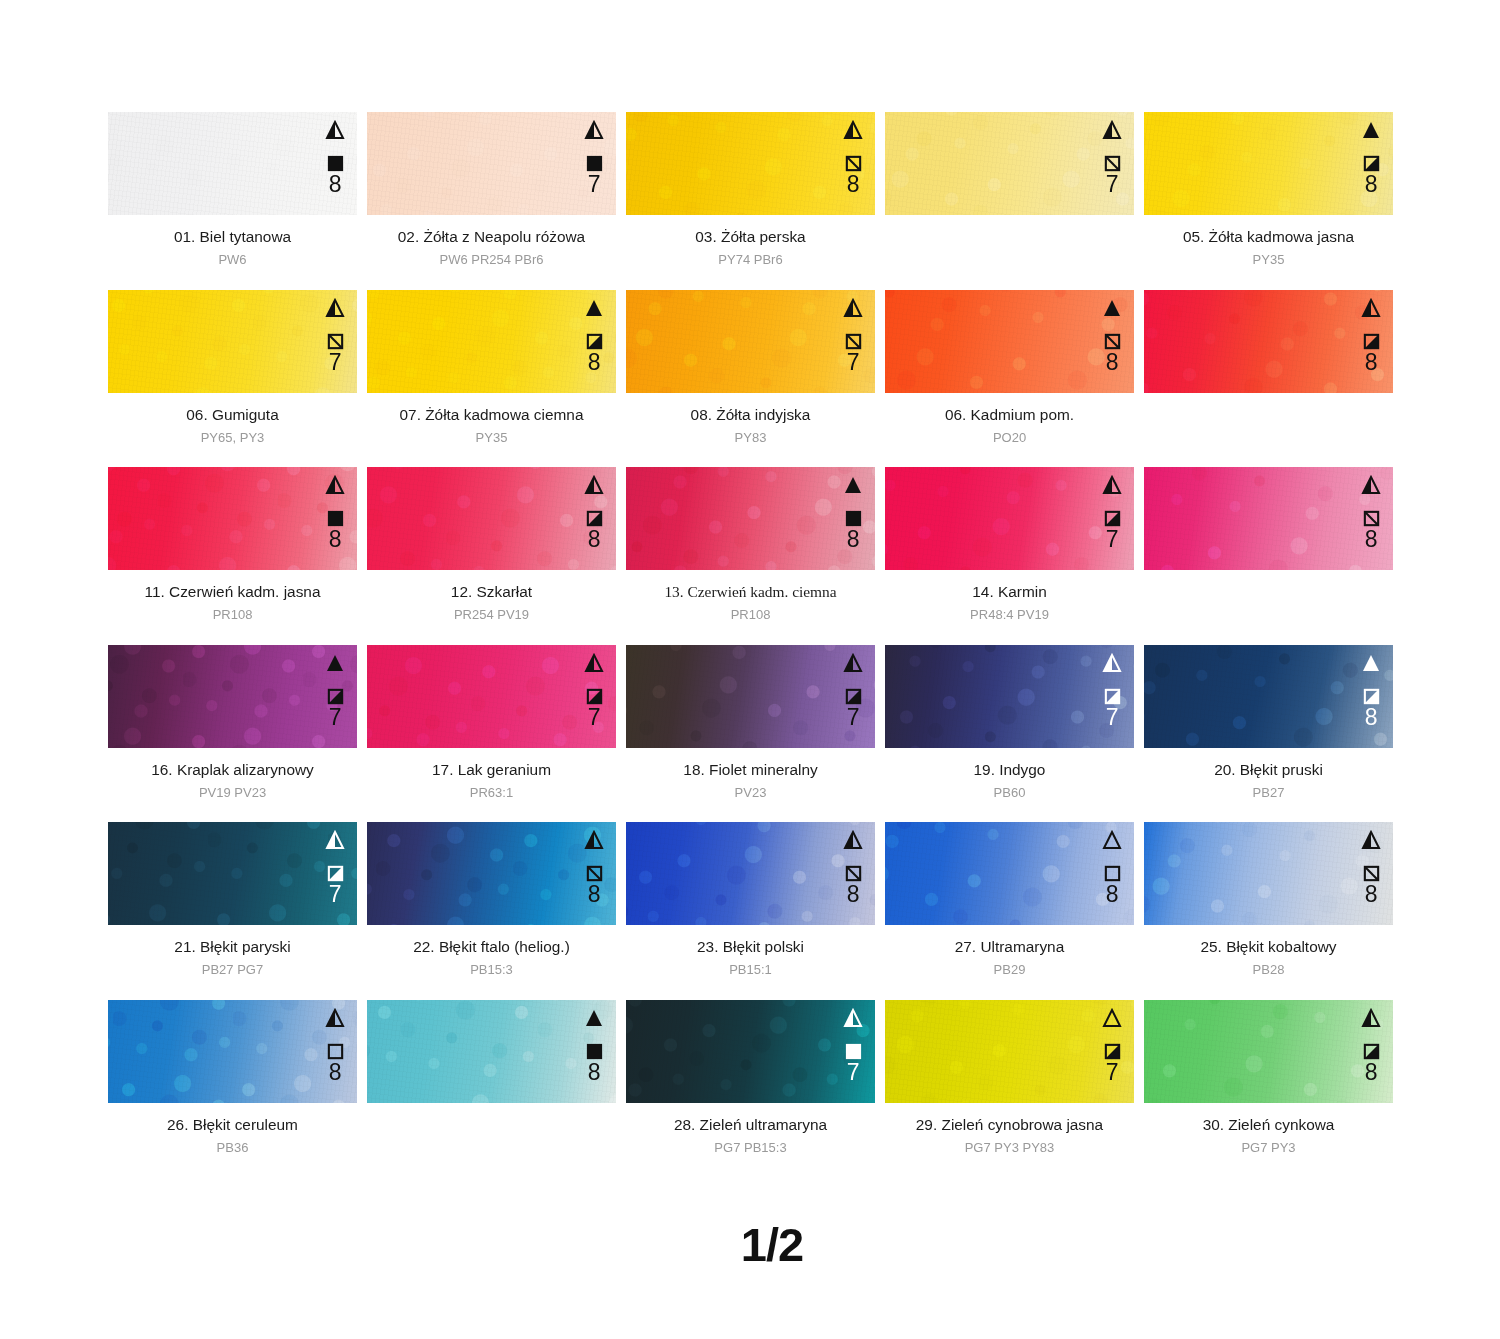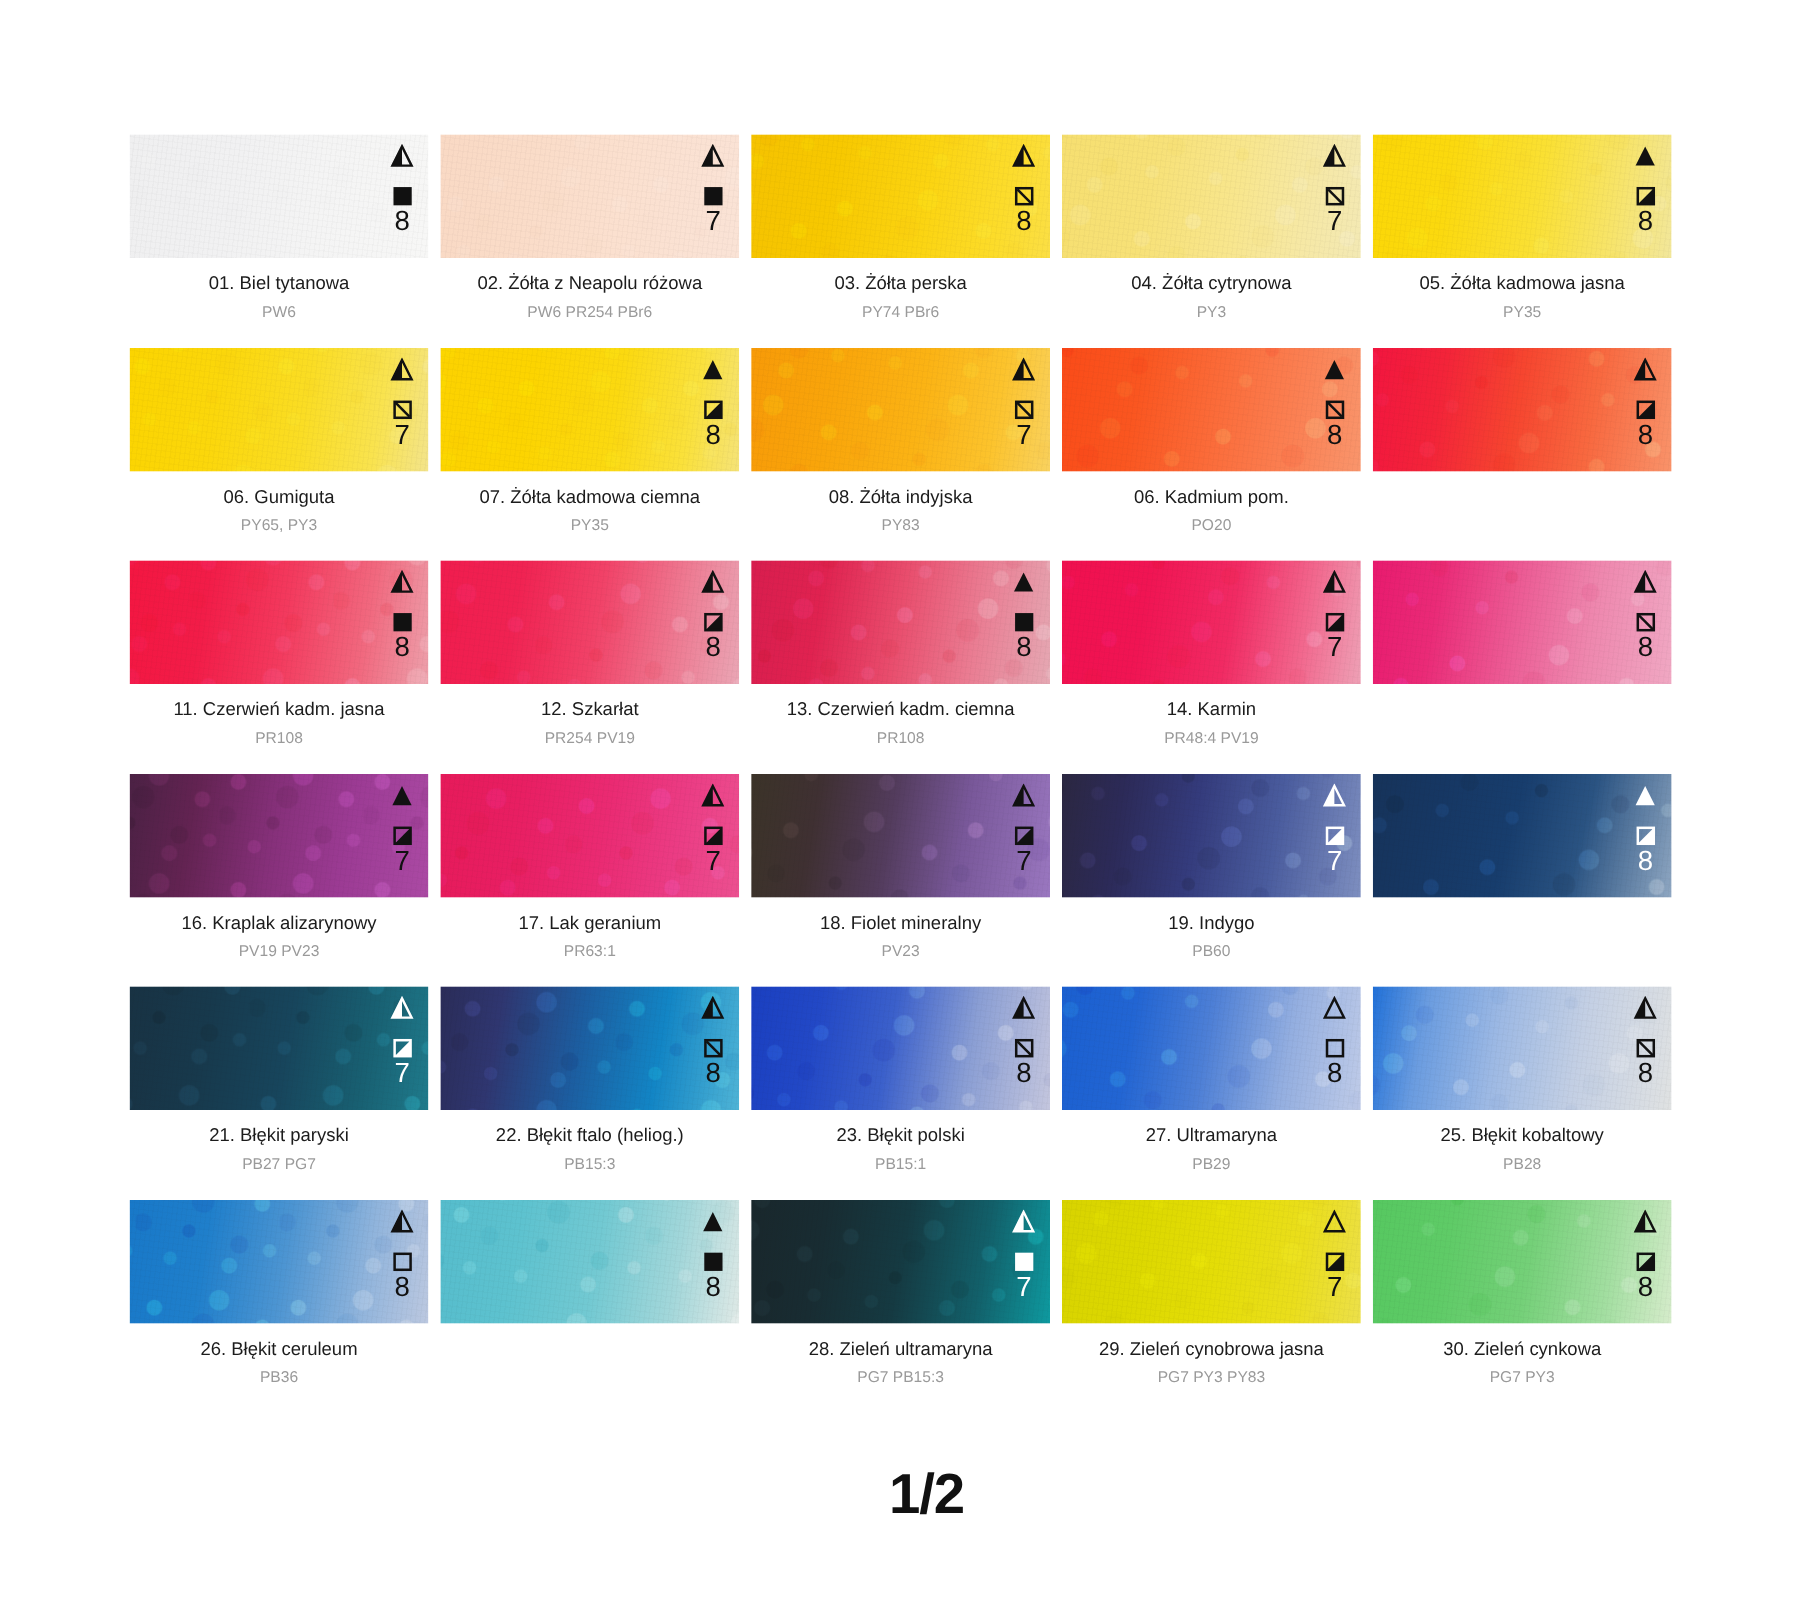--- a/index.html
+++ b/index.html
@@ -234,10 +234,6 @@
             <div class="icon-num" style="color: rgb(17, 17, 17);">7</div>
           </div>
         </div>
-        <div class="swatch-caption">
-          <div class="swatch-name" style="color: rgb(28, 28, 28);">04. Żółta cytrynowa</div>
-          <div class="swatch-pigment" style="color: rgb(154, 154, 154);">PY3</div>
-        </div>
       </div>
       <div class="swatch-cell">
         <div class="swatch-patch">

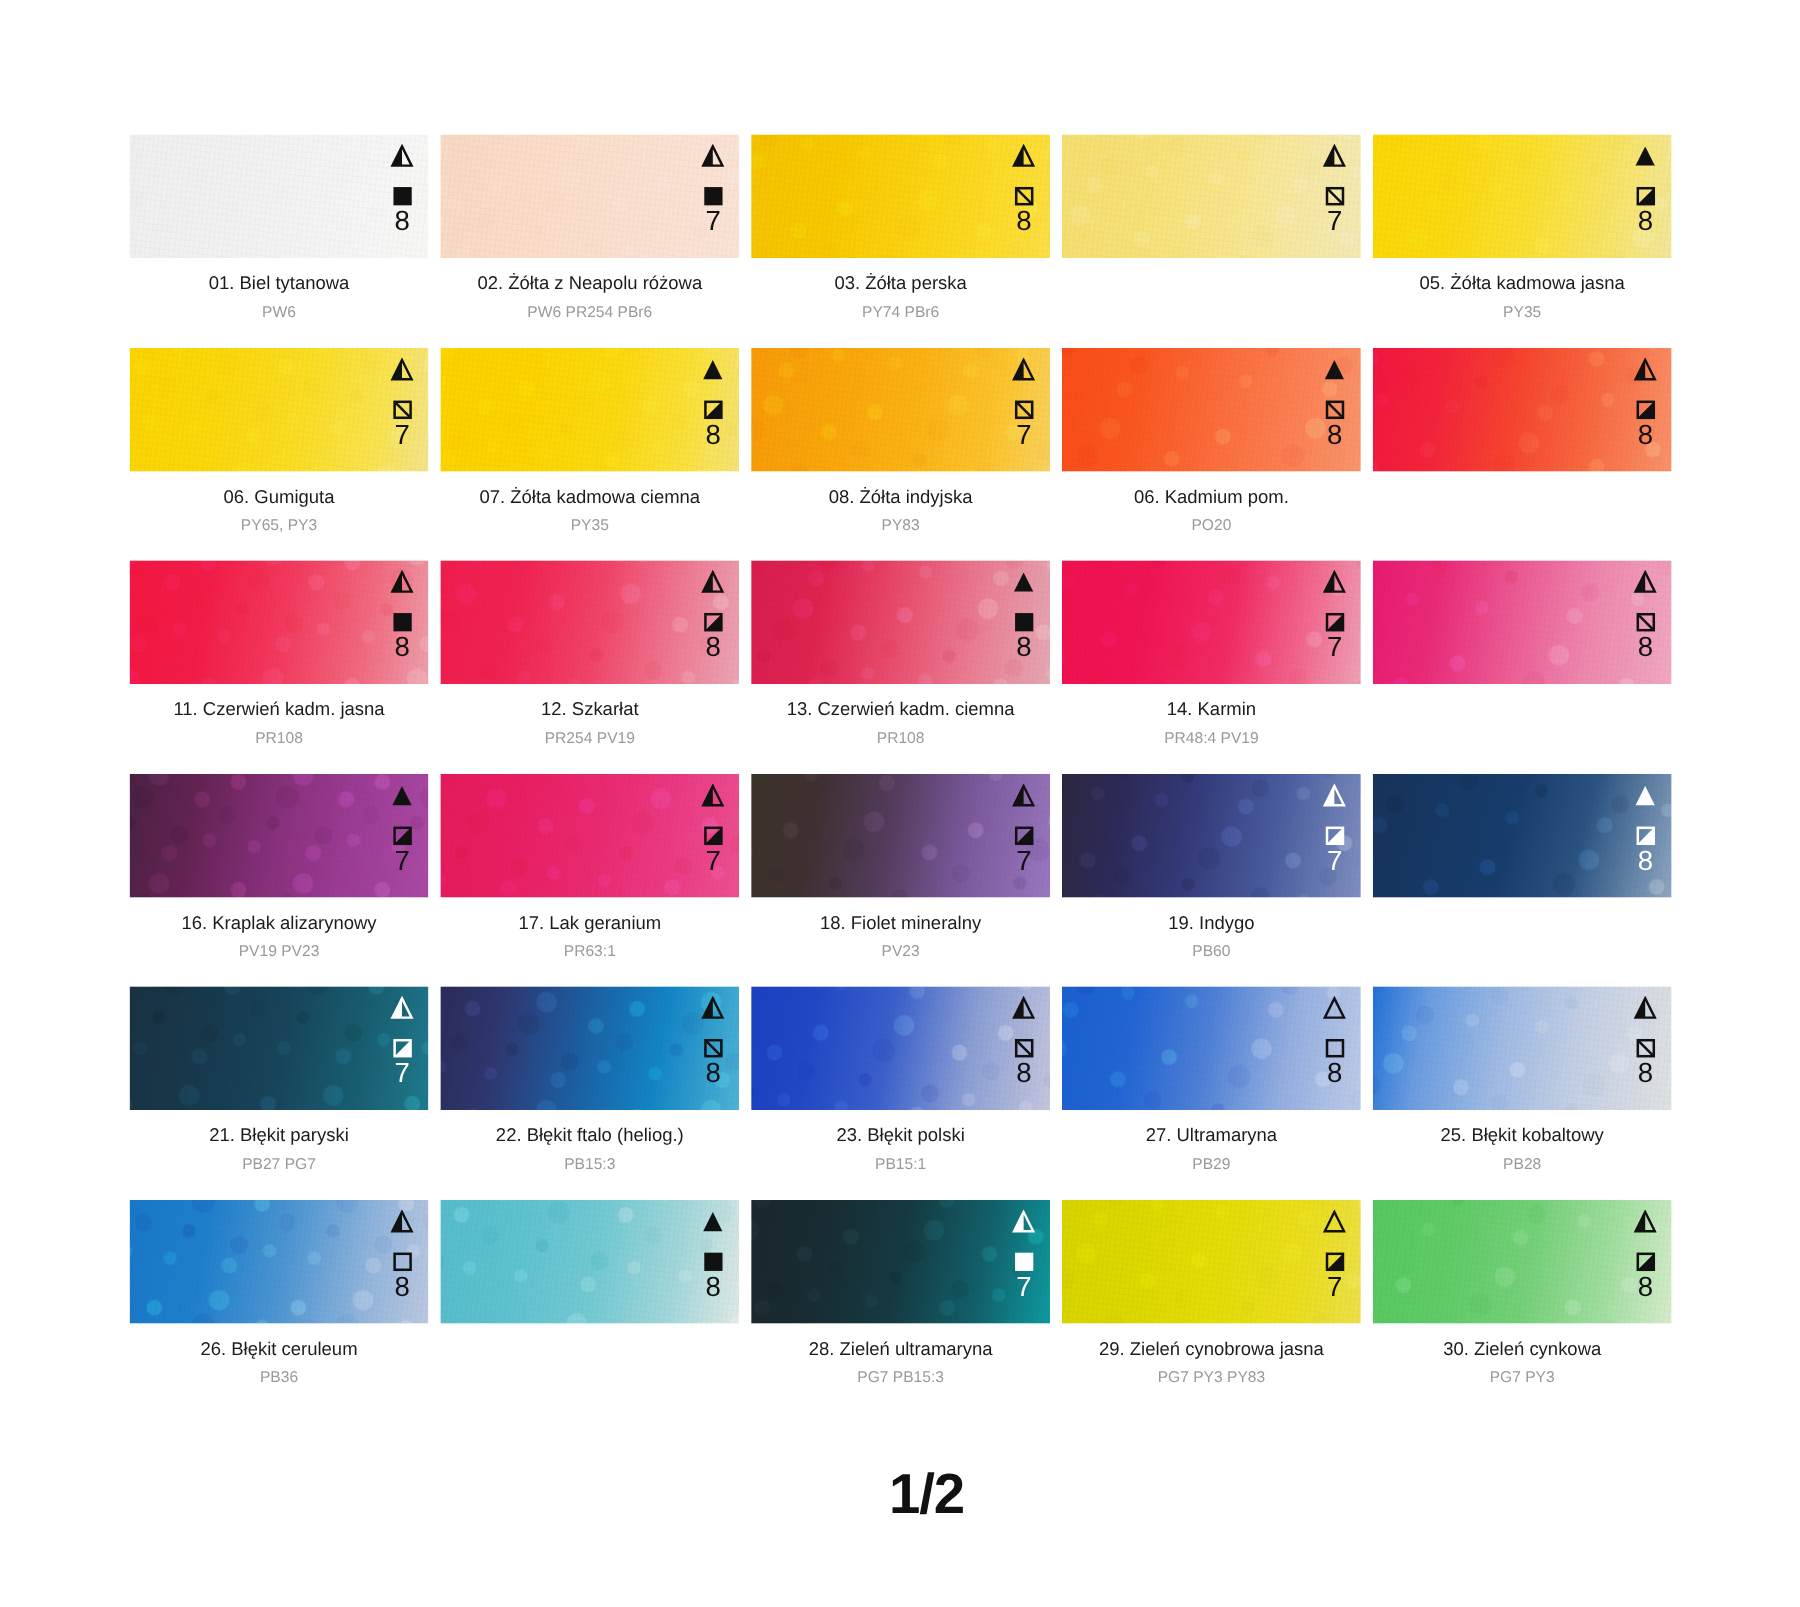--- a/index.html
+++ b/index.html
@@ -419,7 +419,7 @@
           </div>
         </div>
         <div class="swatch-caption">
-          <div class="swatch-name" style="color: rgb(28, 28, 28);">13. Czerwień kadm. ciemna</div>
+          <div class="swatch-name" style="color: rgb(28, 28, 28); font-family: Liberation Serif, serif;">13. Czerwień kadm. ciemna</div>
           <div class="swatch-pigment" style="color: rgb(154, 154, 154);">PR108</div>
         </div>
       </div>

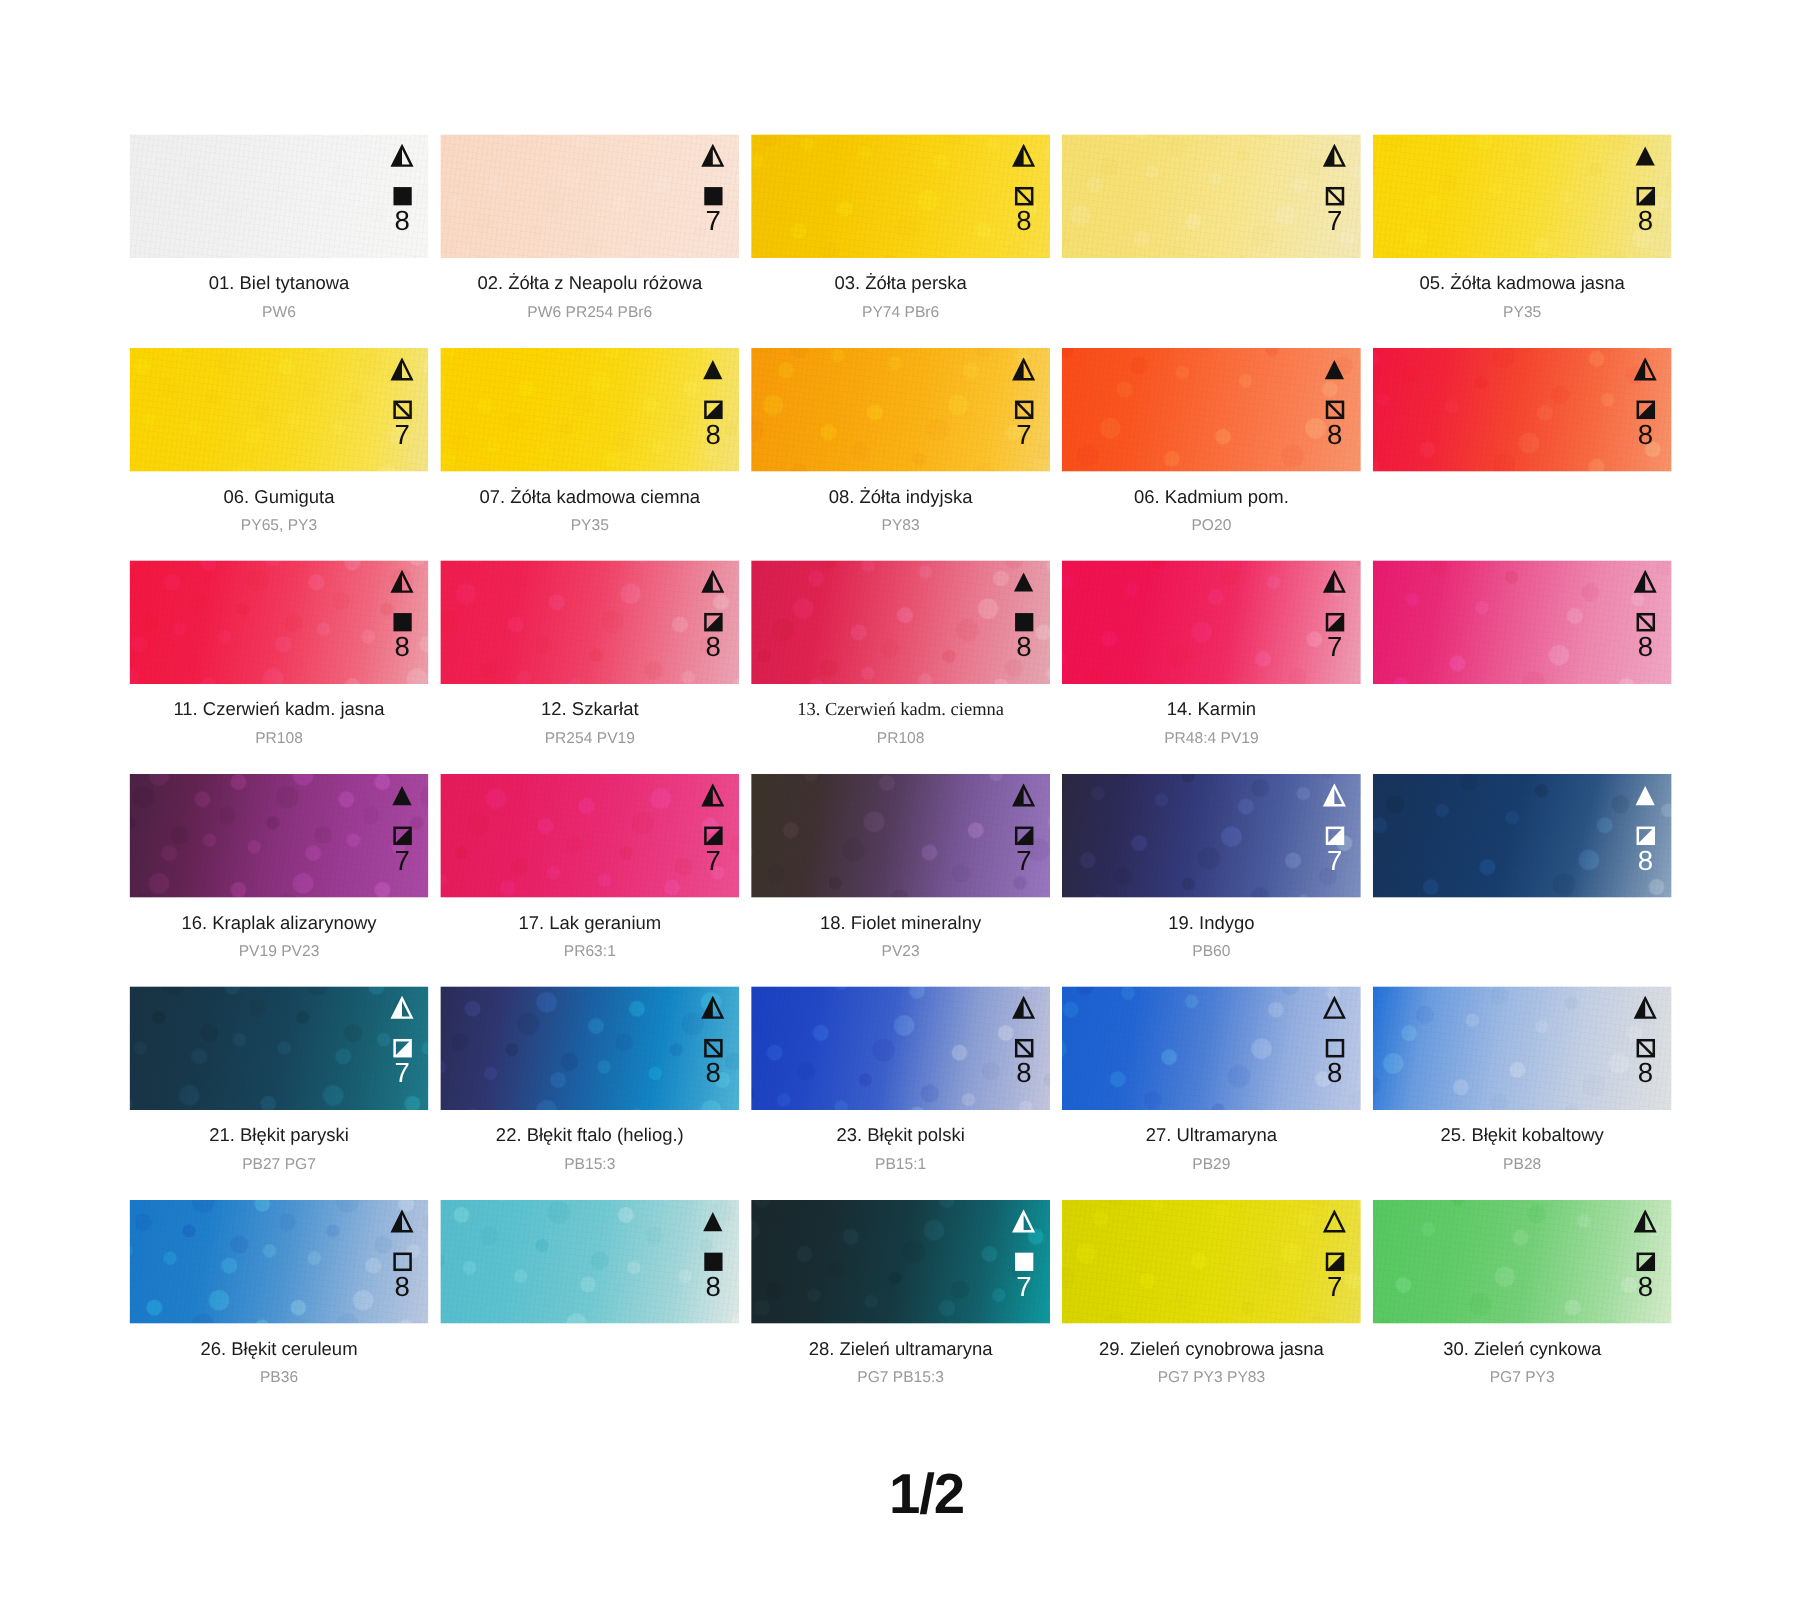--- a/index.html
+++ b/index.html
@@ -566,6 +566,10 @@
             <div class="icon-num" style="color: rgb(255, 255, 255);">8</div>
           </div>
         </div>
+        <div class="swatch-caption">
+          <div class="swatch-name" style="color: rgb(28, 28, 28);">20. Błękit pruski</div>
+          <div class="swatch-pigment" style="color: rgb(154, 154, 154);">PB27</div>
+        </div>
       </div>
       <div class="swatch-cell">
         <div class="swatch-patch">

